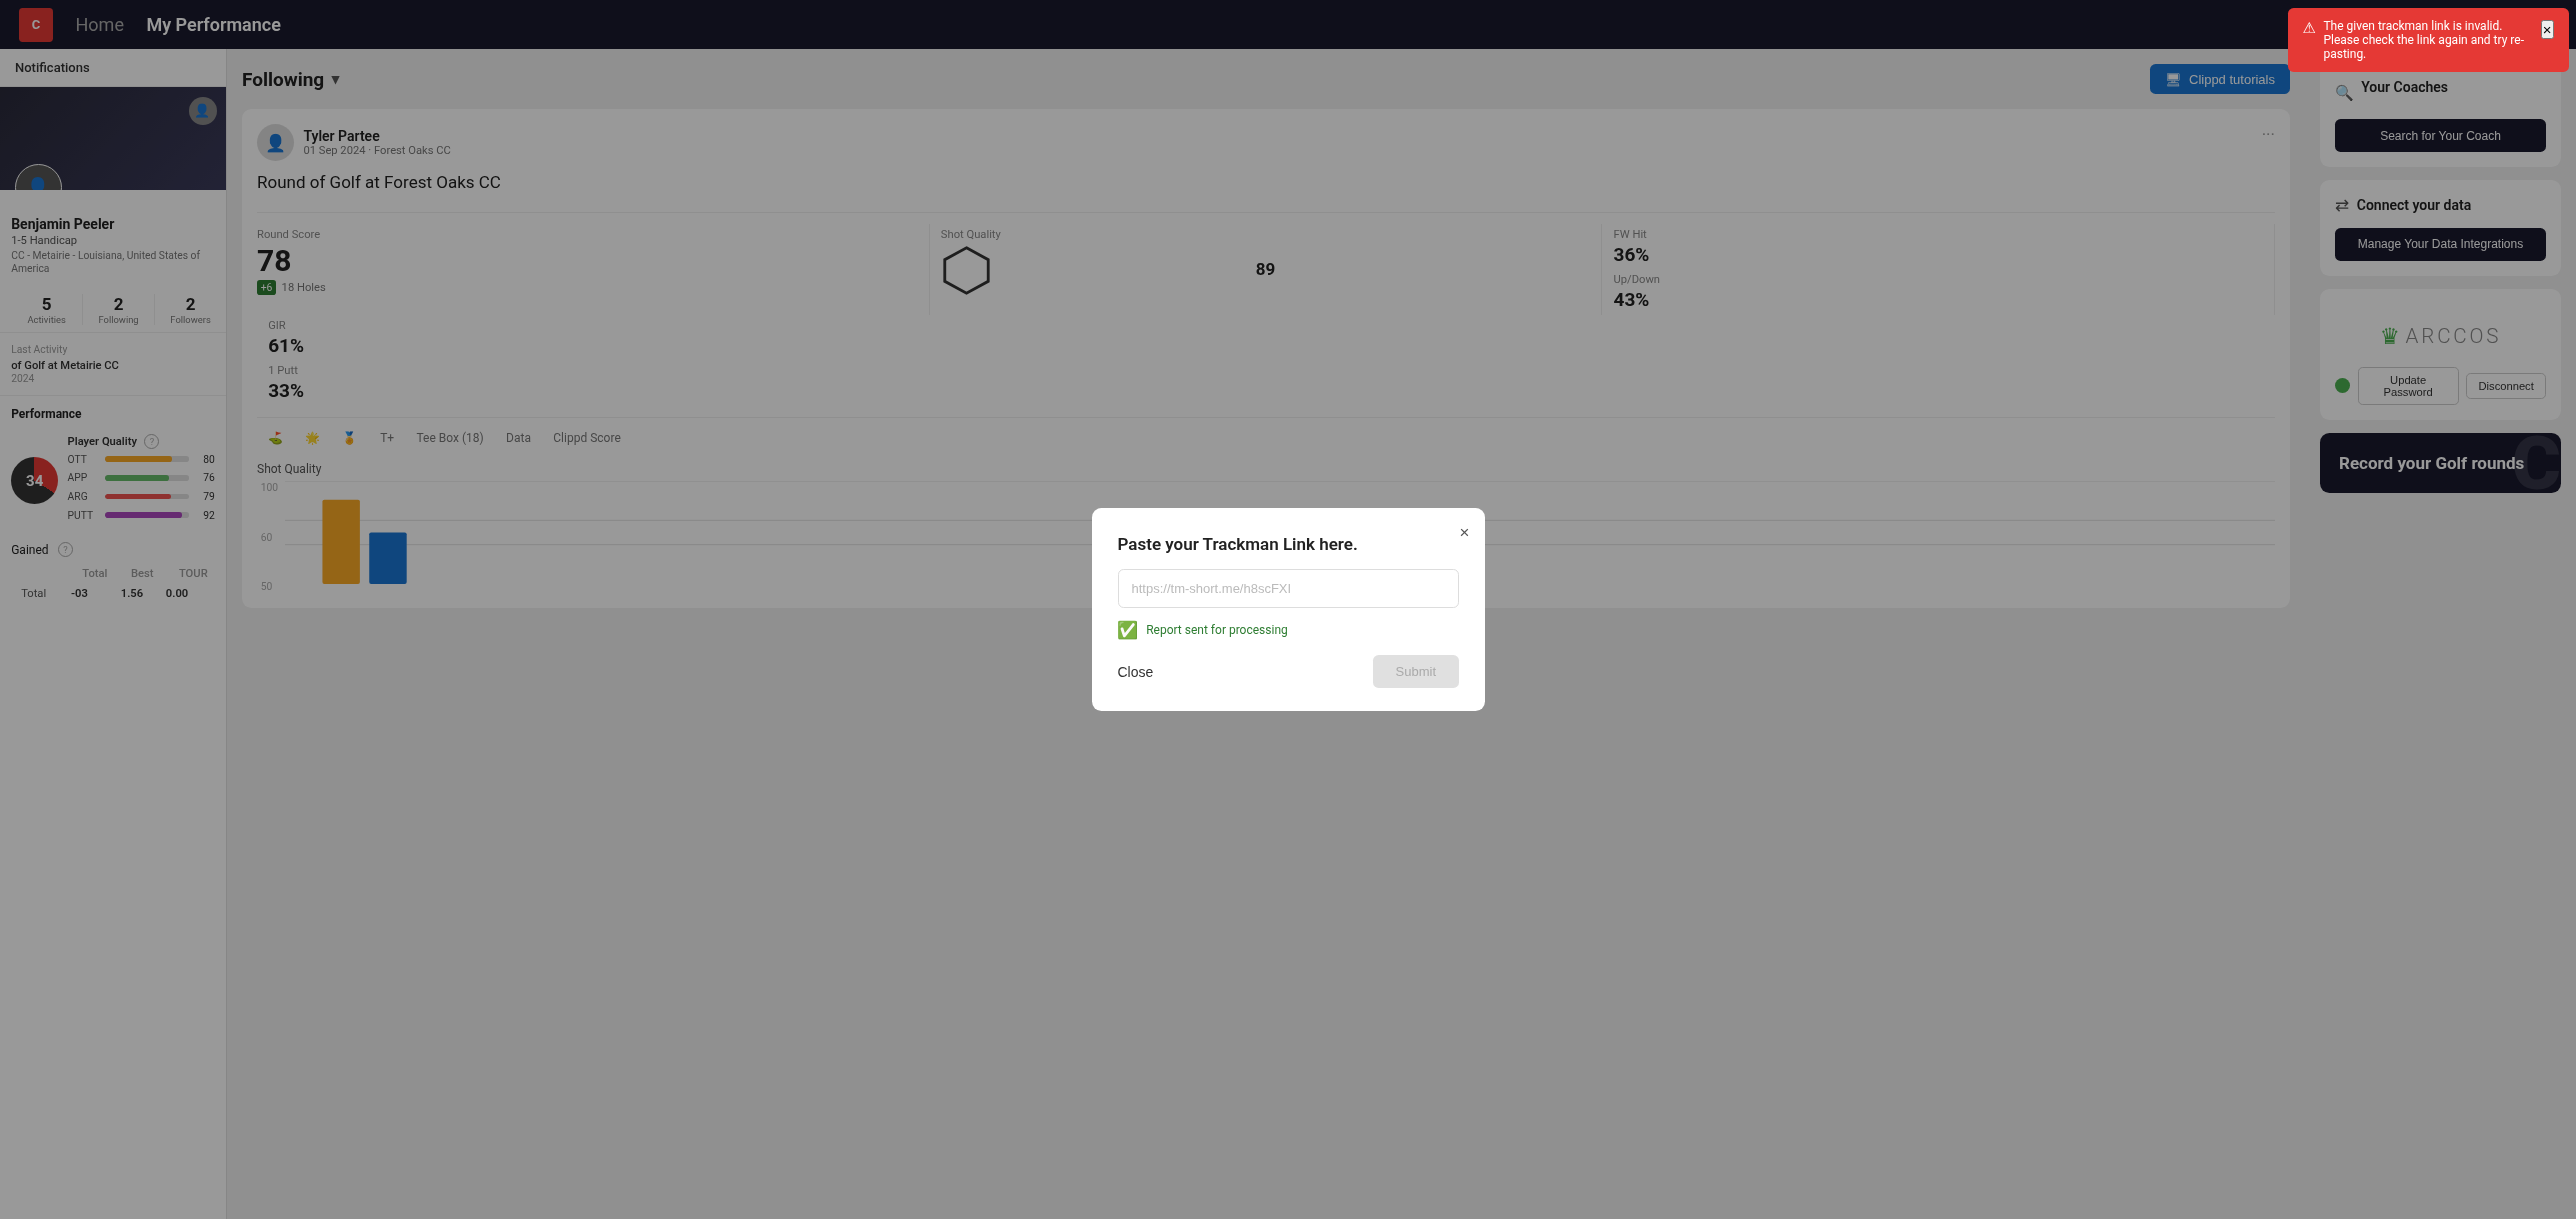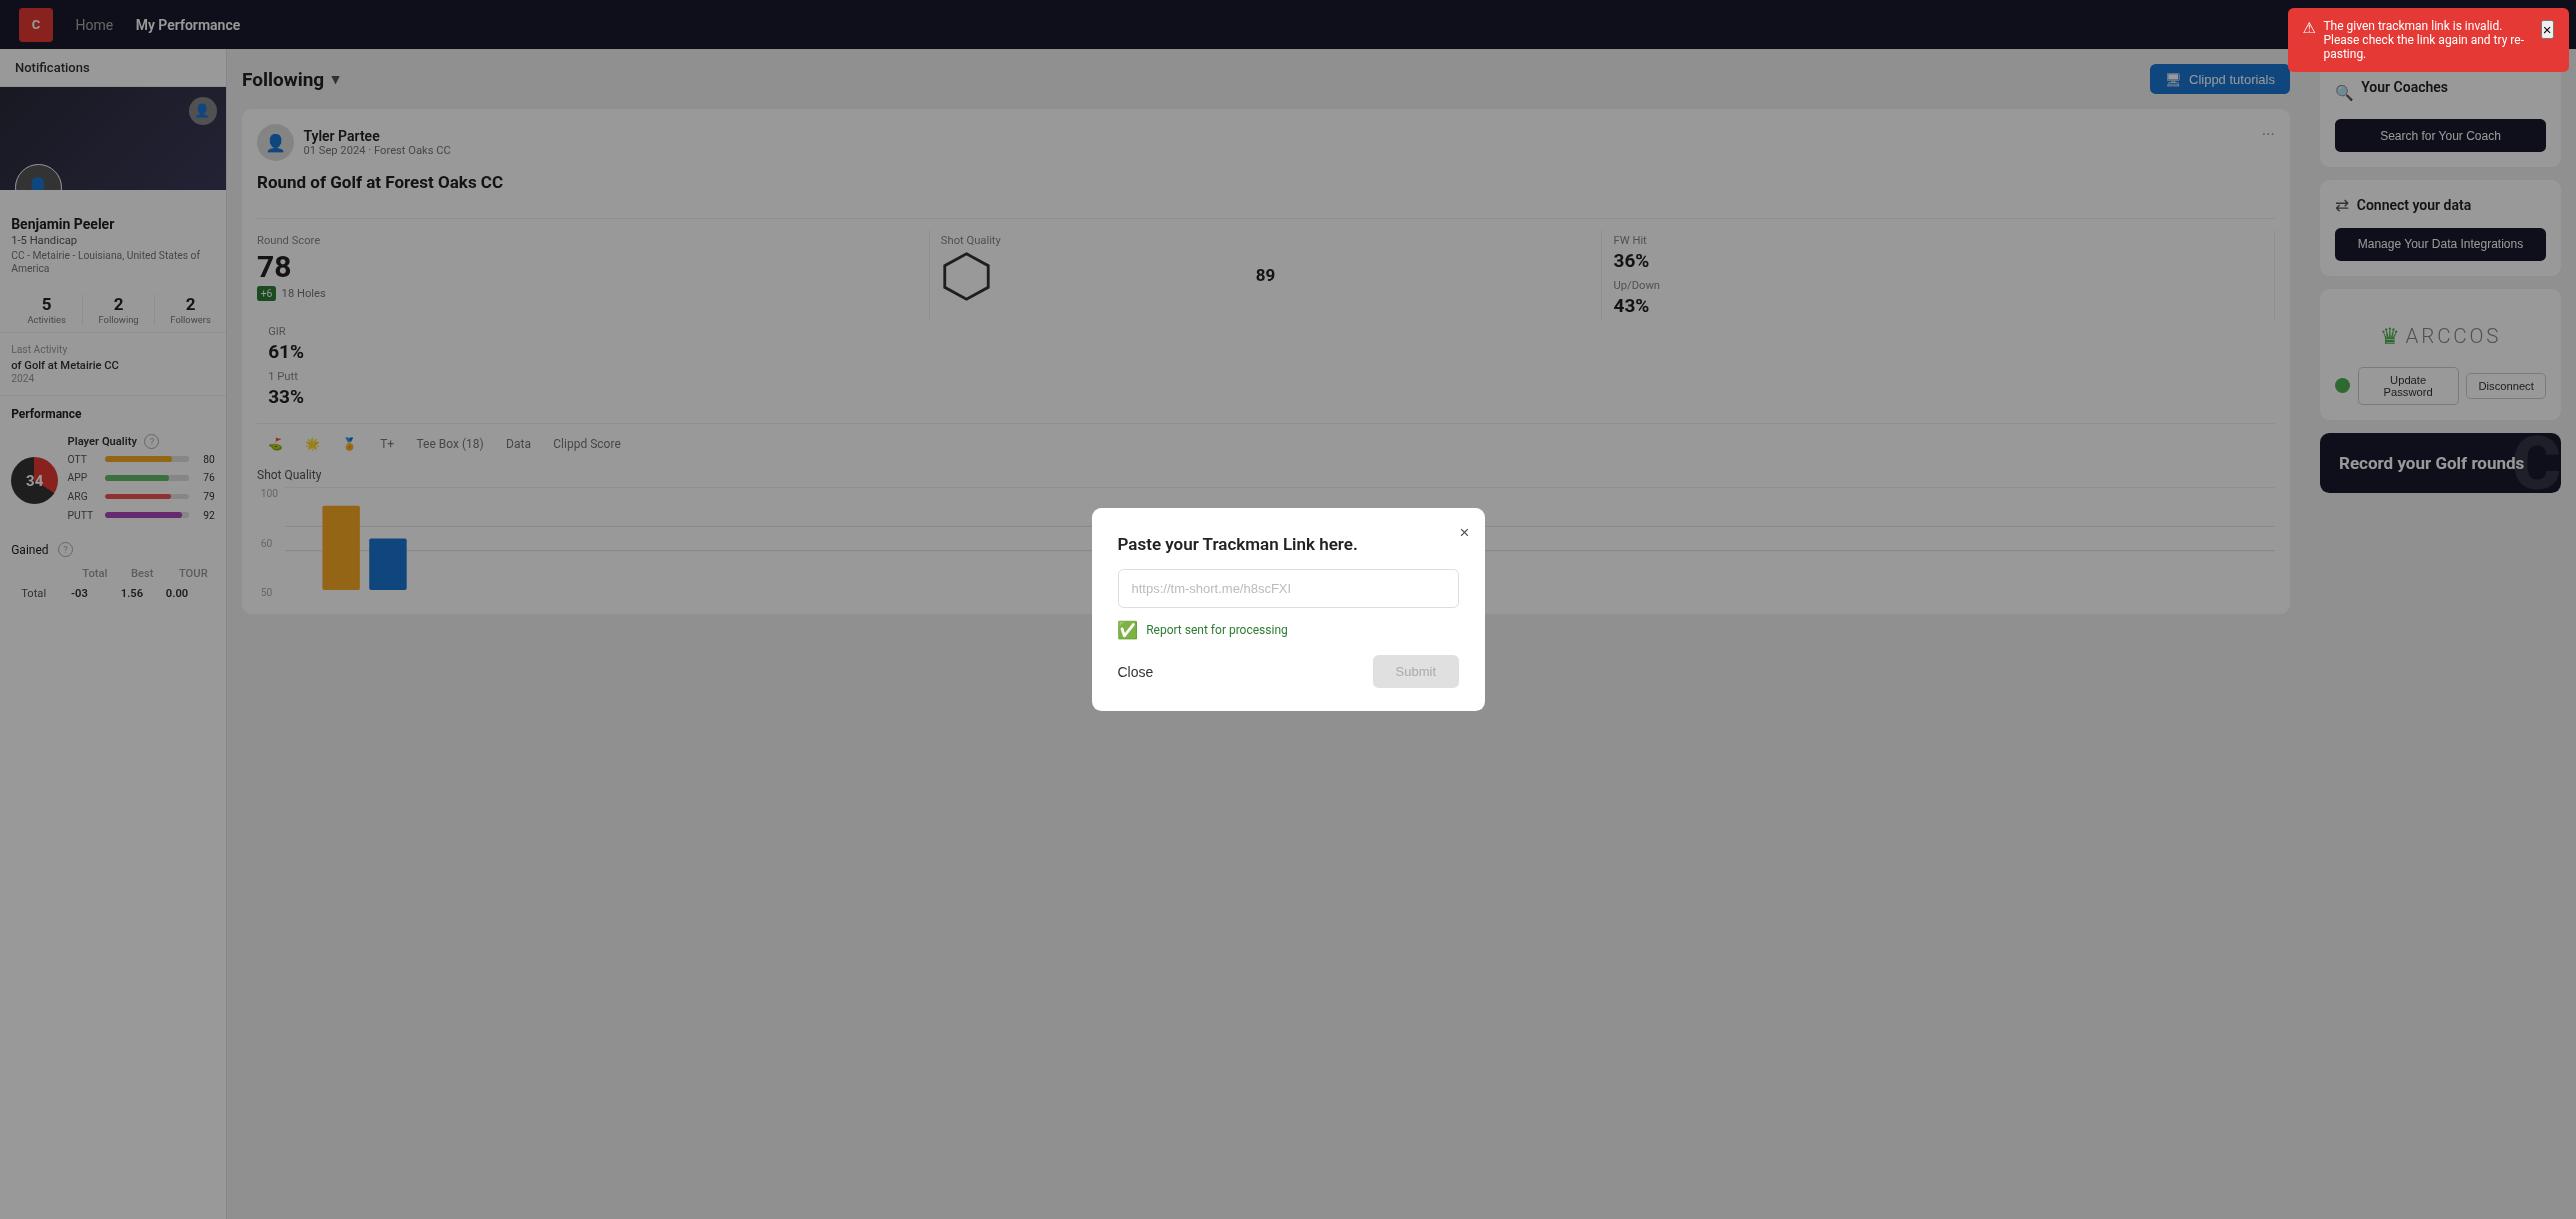--- a/index.html
+++ b/index.html
@@ -12,7 +12,7 @@
     }
     .nav-logo { width: 34px; height: 34px; background: #e53935; border-radius: 3.7px; display: flex; align-items: center; justify-content: center; margin-right: 22.5px; font-weight: bold; font-size: 13px; color: #fff; flex-shrink: 0; }
     .nav-links { display: flex; gap: 22.5px; }
-    .nav-link { color: #aaa; font-size: 14px; cursor: pointer; text-decoration: none; }
+    .nav-link { color: #aaa; font-size: 18px; cursor: pointer; text-decoration: none; }
     .nav-link.active { color: #fff; font-weight: 600; }
     .nav-spacer { flex: 1; }
     .nav-icons { display: flex; align-items: center; gap: 17px; }

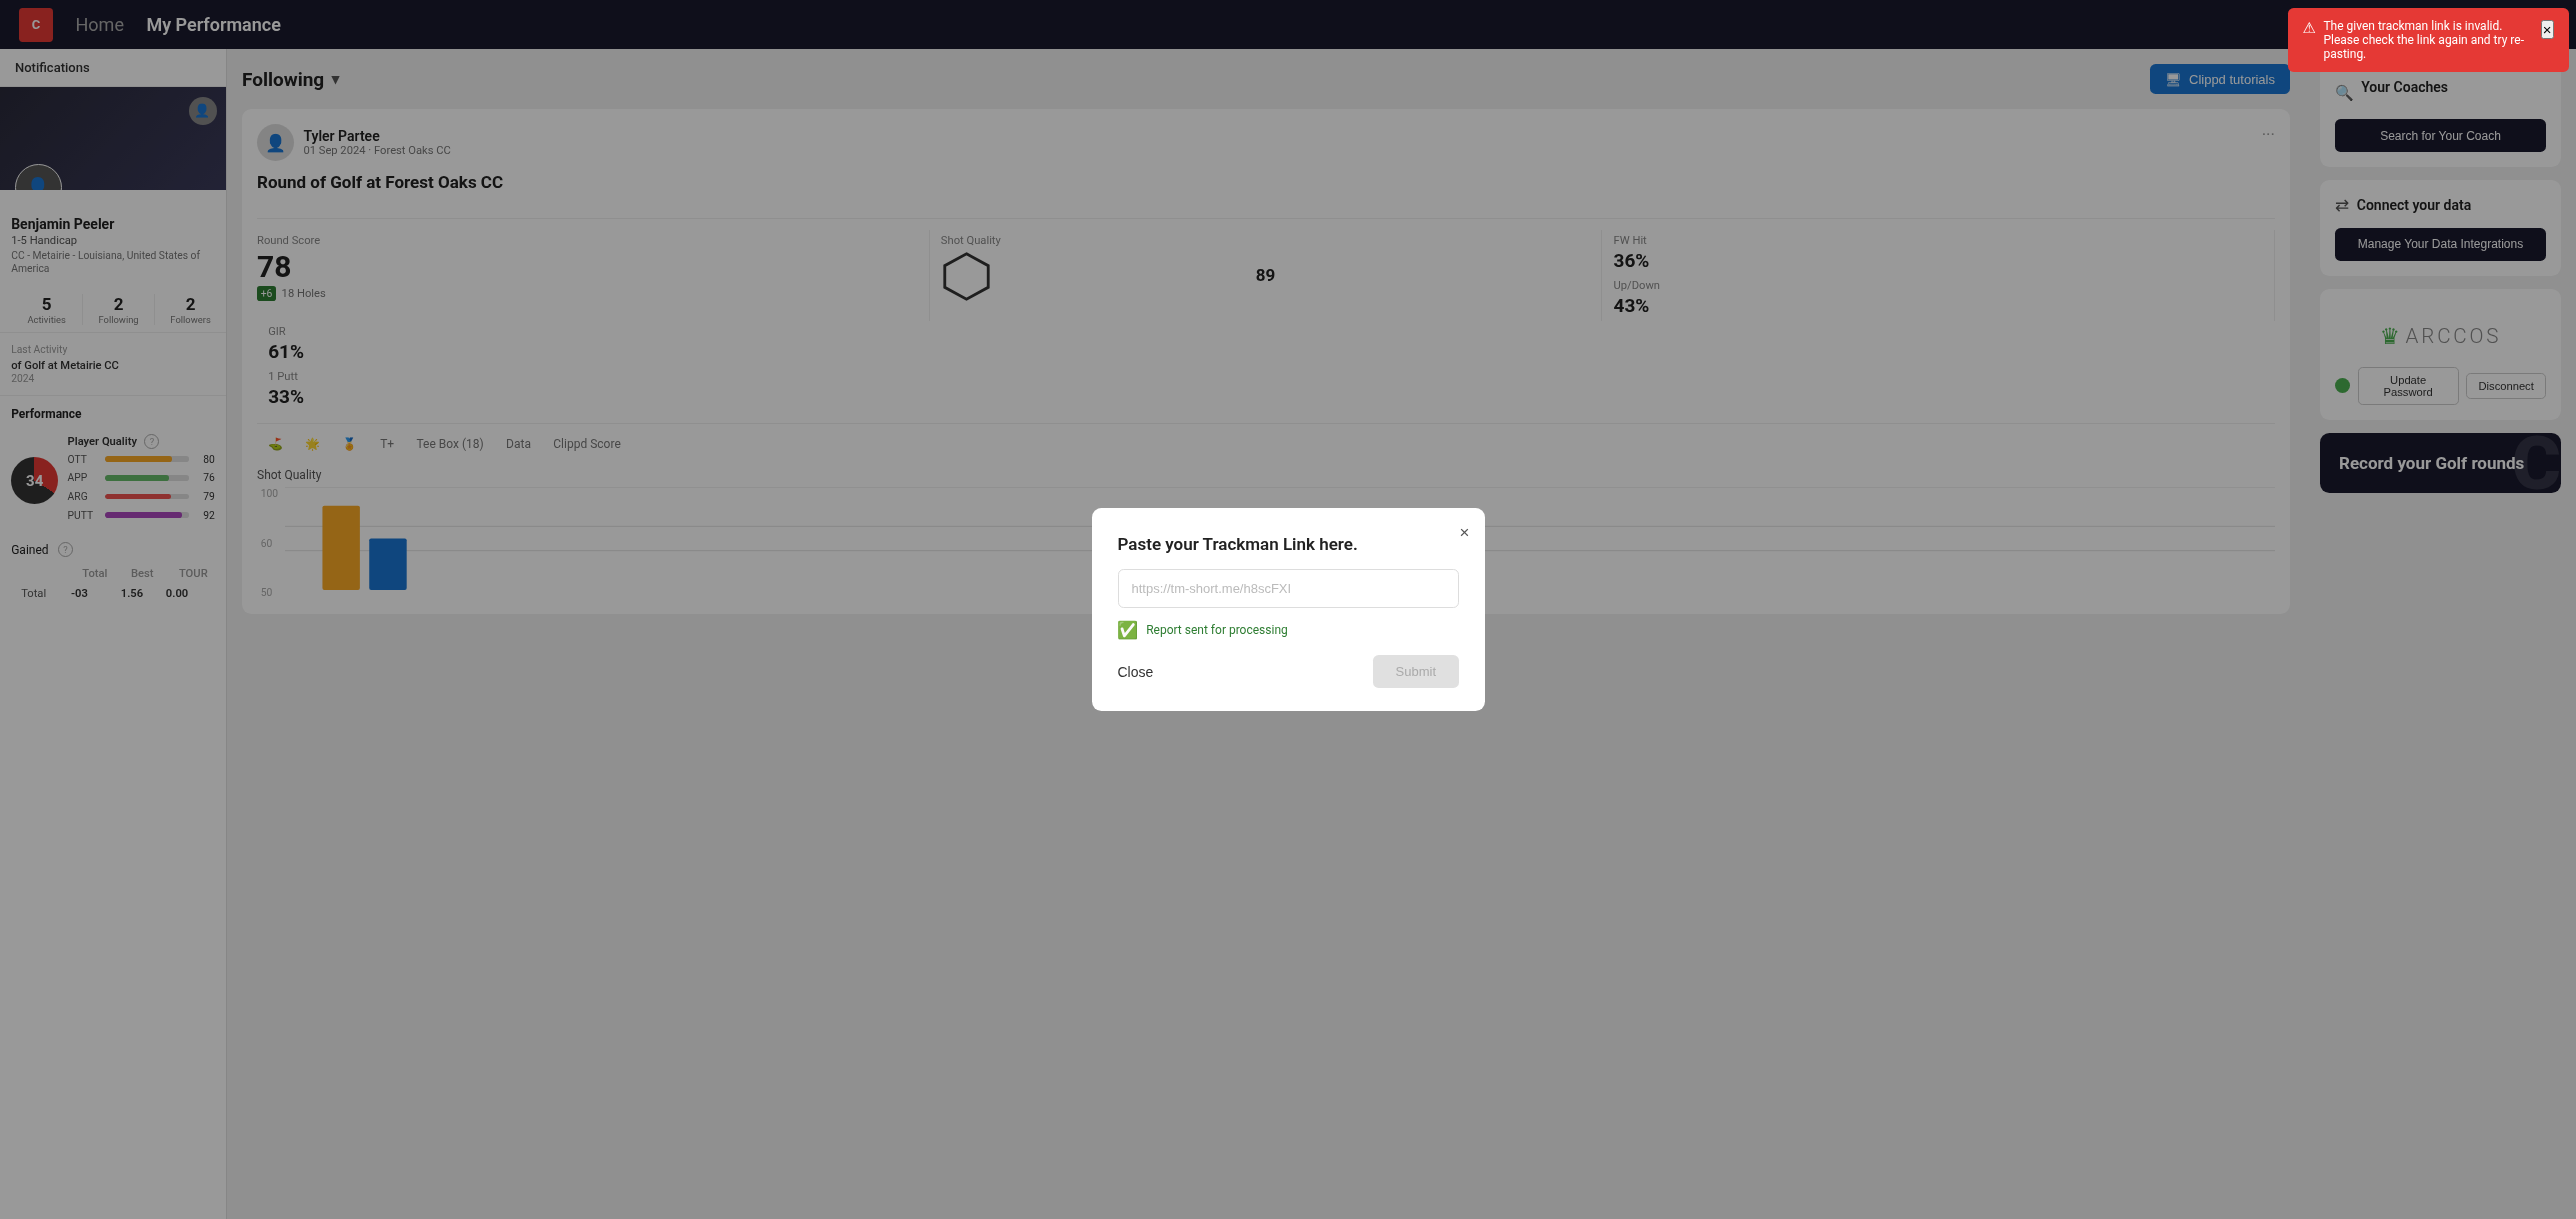--- a/index.html
+++ b/index.html
@@ -96,7 +96,7 @@
     .feed-user-name { font-size: 14px; font-weight: 600; color: #222; }
     .feed-user-meta { font-size: 11.2px; color: #777; }
     .feed-more { color: #999; font-size: 17px; cursor: pointer; }
-    .feed-title { font-size: 17px; font-weight: 700; color: #222; margin-bottom: 26px; }
+    .feed-title { font-size: 17px; font-weight: 400; color: #222; margin-bottom: 20px; }
 
     
     .stats-grid { display: grid; grid-template-columns: 1fr 1fr 1fr; gap: 0; border-top: 0.9px solid #eee; padding-top: 11.2px; }

